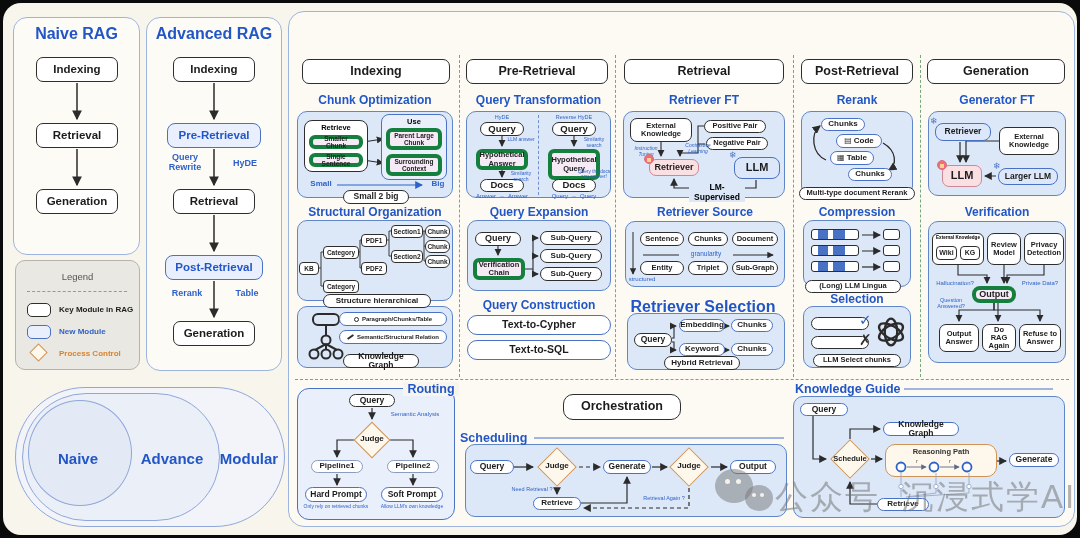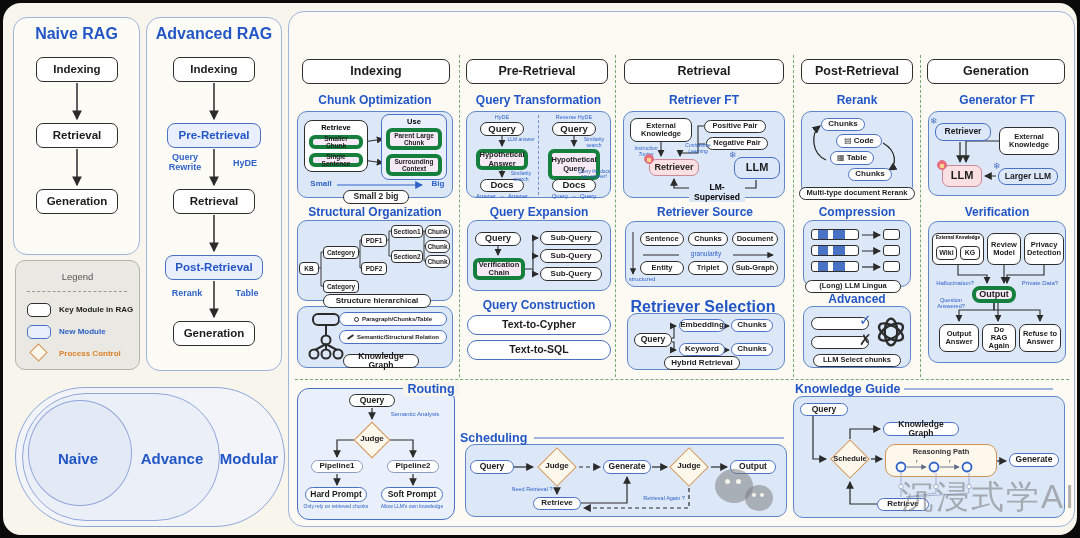--- a/index.html
+++ b/index.html
@@ -378,7 +378,7 @@
   <div class="abs tbox" style="left:880px;top:258px;width:17px;height:11px"></div>
   <div class="abs pill" style="left:802px;top:277px;width:96px;height:13px;font-size:7.5px">(Long) LLM Lingua</div>
 
-  <div class="abs st" style="left:800px;top:289px;width:108px;font-size:12px">Advanced</div>
+  <div class="abs st" style="left:800px;top:289px;width:108px;font-size:12px">Selection</div>
   <div class="abs cont" style="left:800px;top:303px;width:108px;height:62px"></div>
   <div class="abs sbar" style="left:808px;top:314px;width:58px;height:13px"></div>
   <span class="abs" style="left:856px;top:308px;font-size:15px;font-weight:bold;color:#2f62c8;z-index:12">✓</span>

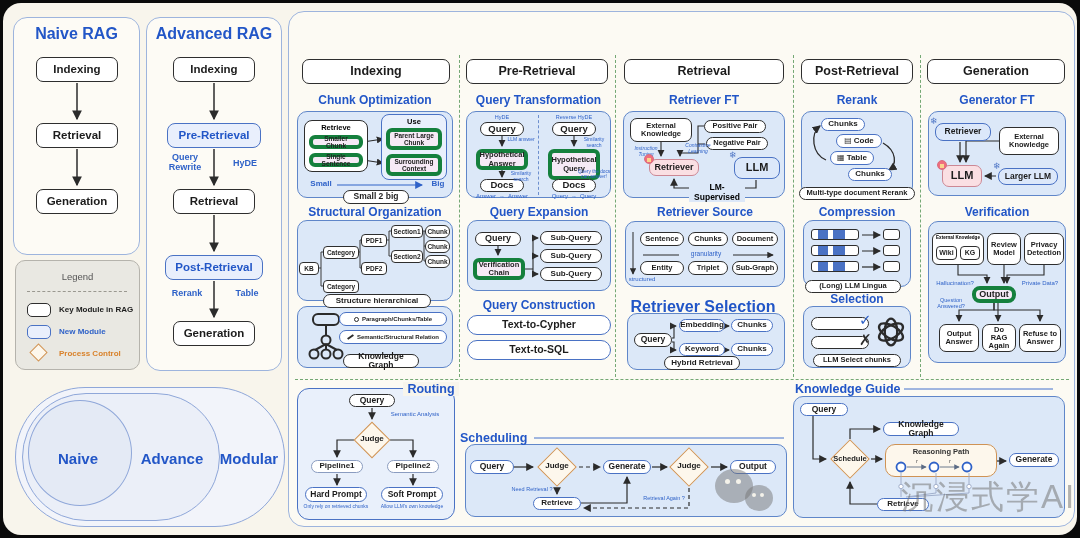--- a/index.html
+++ b/index.html
@@ -432,6 +432,7 @@
   <div class="abs tiny" style="left:298px;top:501px;width:70px;font-size:5px">Only rely on retrieved chunks</div>
   <div class="abs tiny" style="left:374px;top:501px;width:70px;font-size:5px">Allow LLM's own knowledge</div>
 
+  <div class="abs bx" style="left:560px;top:391px;width:118px;height:26px;font-size:12.5px;border-width:1.6px;border-radius:10px">Orchestration</div>
 
   <div class="abs st" style="left:457px;top:428px;width:74px;font-size:12.5px;text-align:left">Scheduling</div>
   <div class="abs cont" style="left:462px;top:441px;width:322px;height:73px"></div>

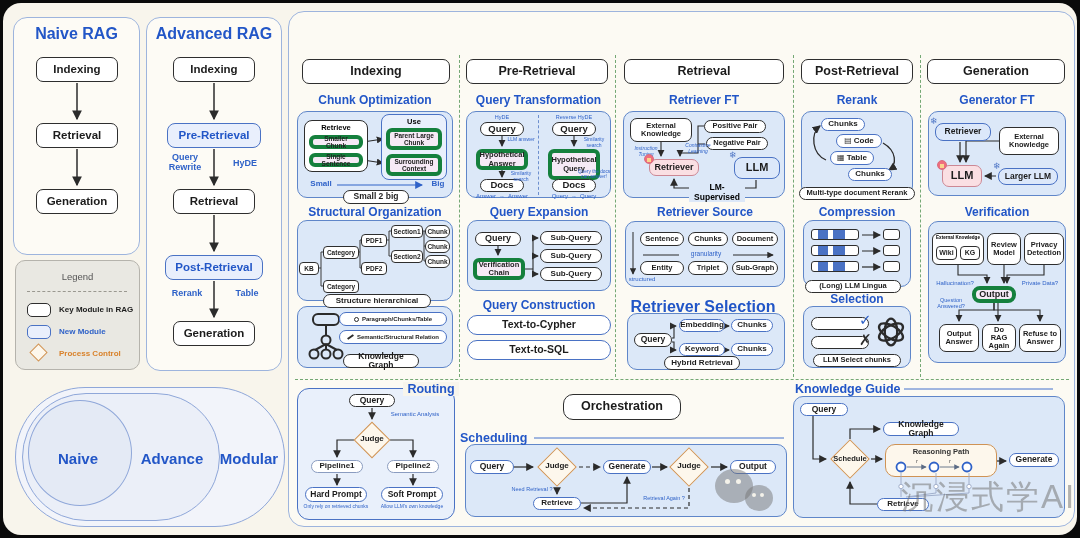--- a/index.html
+++ b/index.html
@@ -466,6 +466,7 @@
   <div class="abs wme" style="left:733px;top:476px;width:5px;height:5px"></div>
   <div class="abs wme" style="left:749px;top:490px;width:4px;height:4px"></div>
   <div class="abs wme" style="left:757px;top:490px;width:4px;height:4px"></div>
+  <div class="abs wmt" style="left:772px;top:472px">公众号</div>
   <div class="abs wmt" style="left:898px;top:472px">沉浸式学AI</div>
 
 </div>

